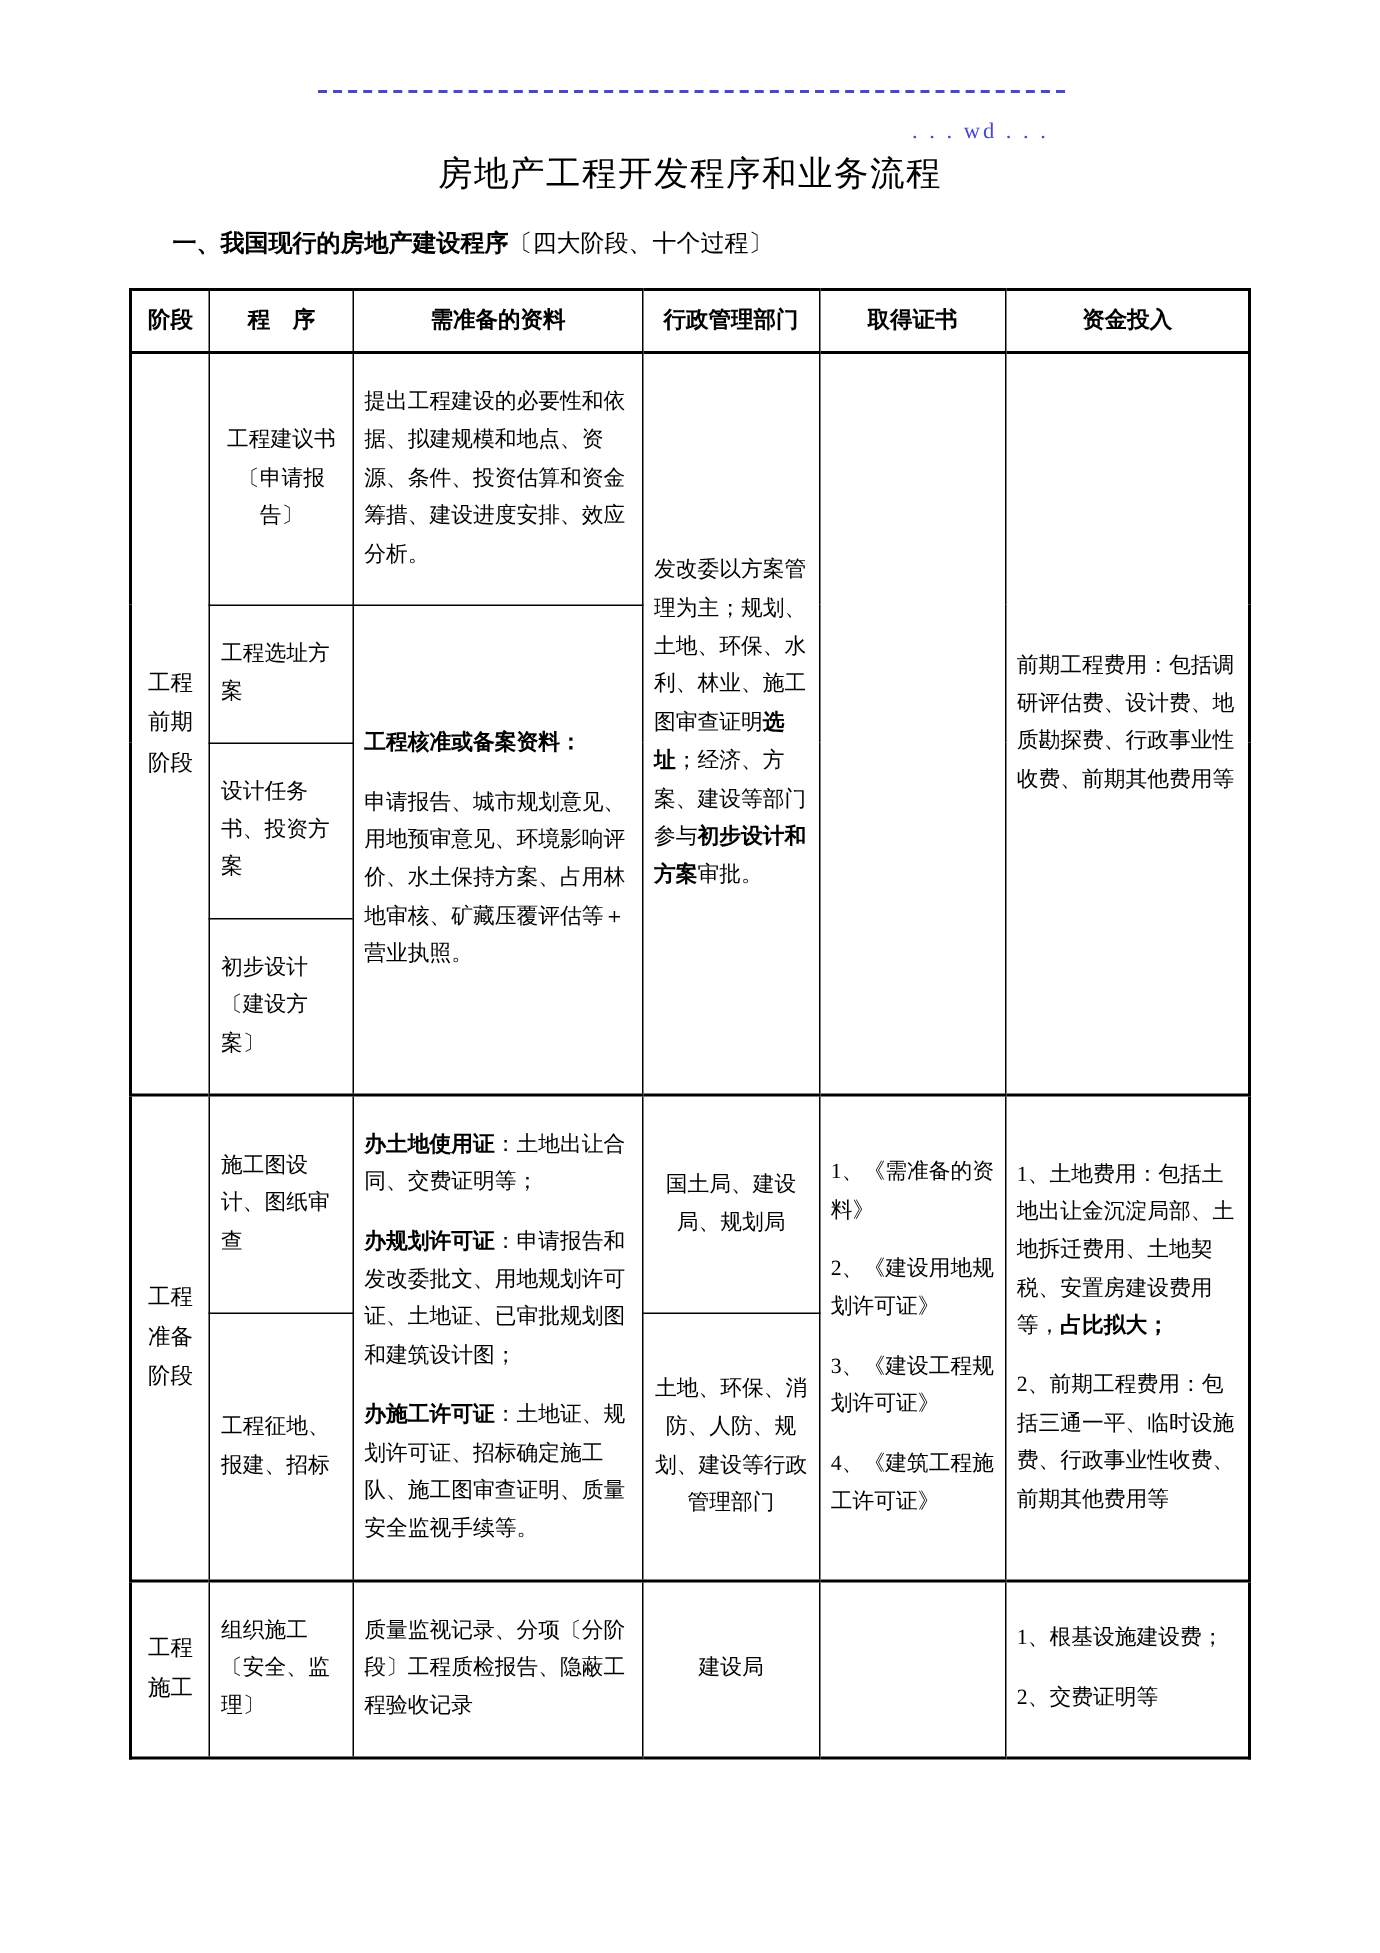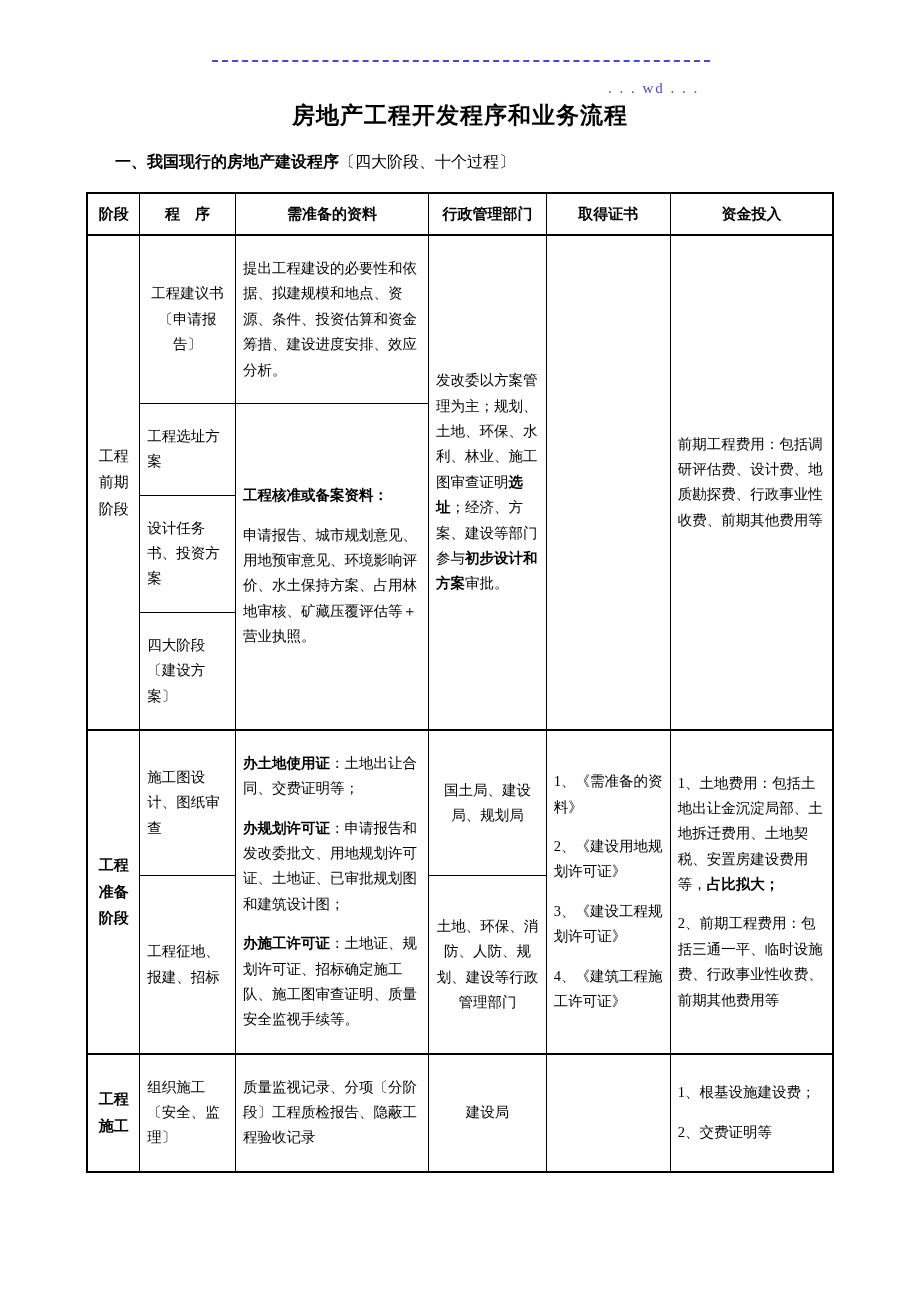--- a/index.html
+++ b/index.html
@@ -57,7 +57,7 @@
     width: 920px;
     text-align: center;
     font-size: 23px;
-    font-weight: bold;
+    font-weight: normal;
     letter-spacing: 1px;
   }
   .section-title {

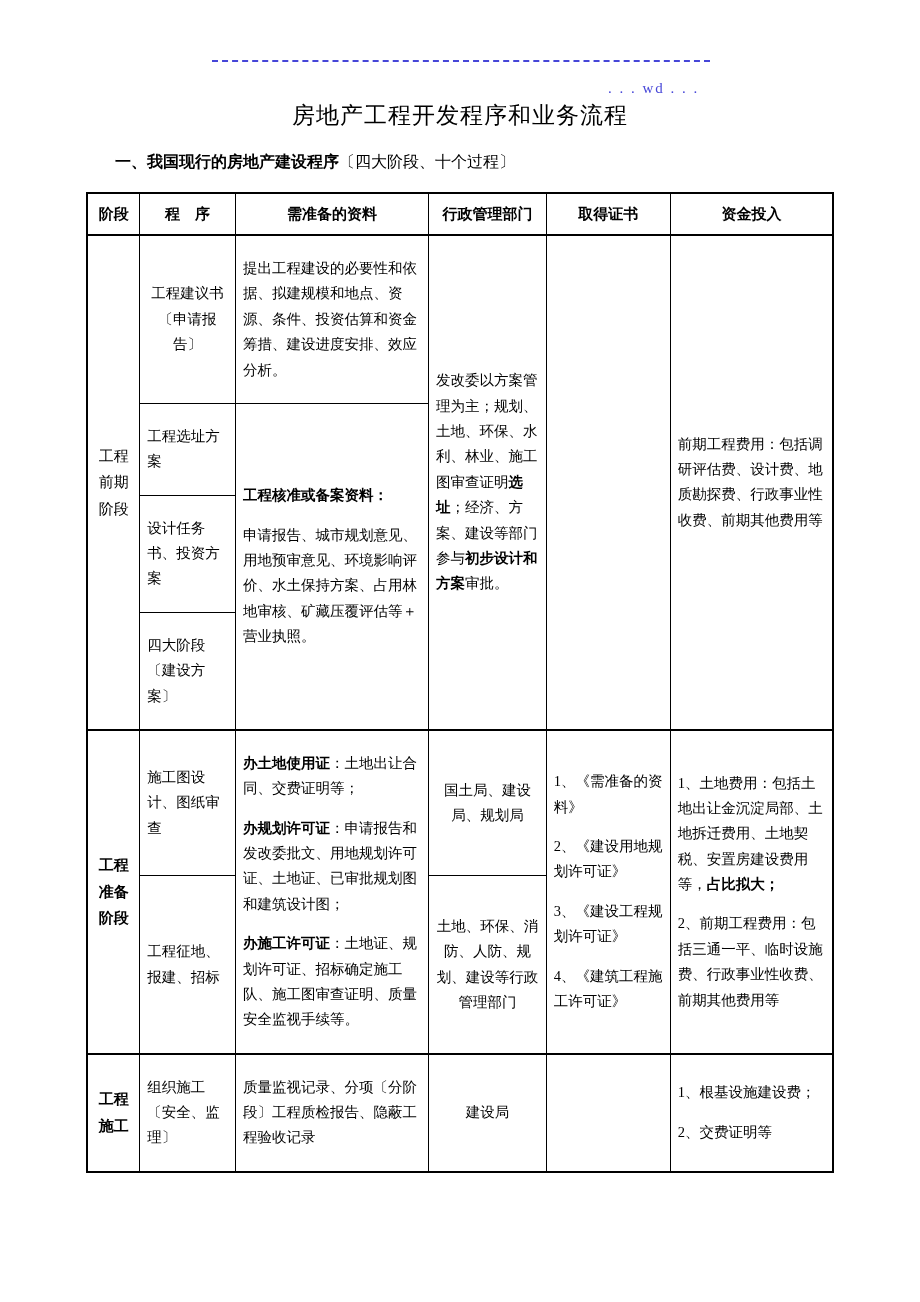--- a/index.html
+++ b/index.html
@@ -191,7 +191,7 @@
       </tr>
 
       <tr>
-        <td class="b-bot">四大阶段〔建设方案〕</td>
+        <td class="b-bot">初步设计〔建设方案〕</td>
       </tr>
 
       <tr>

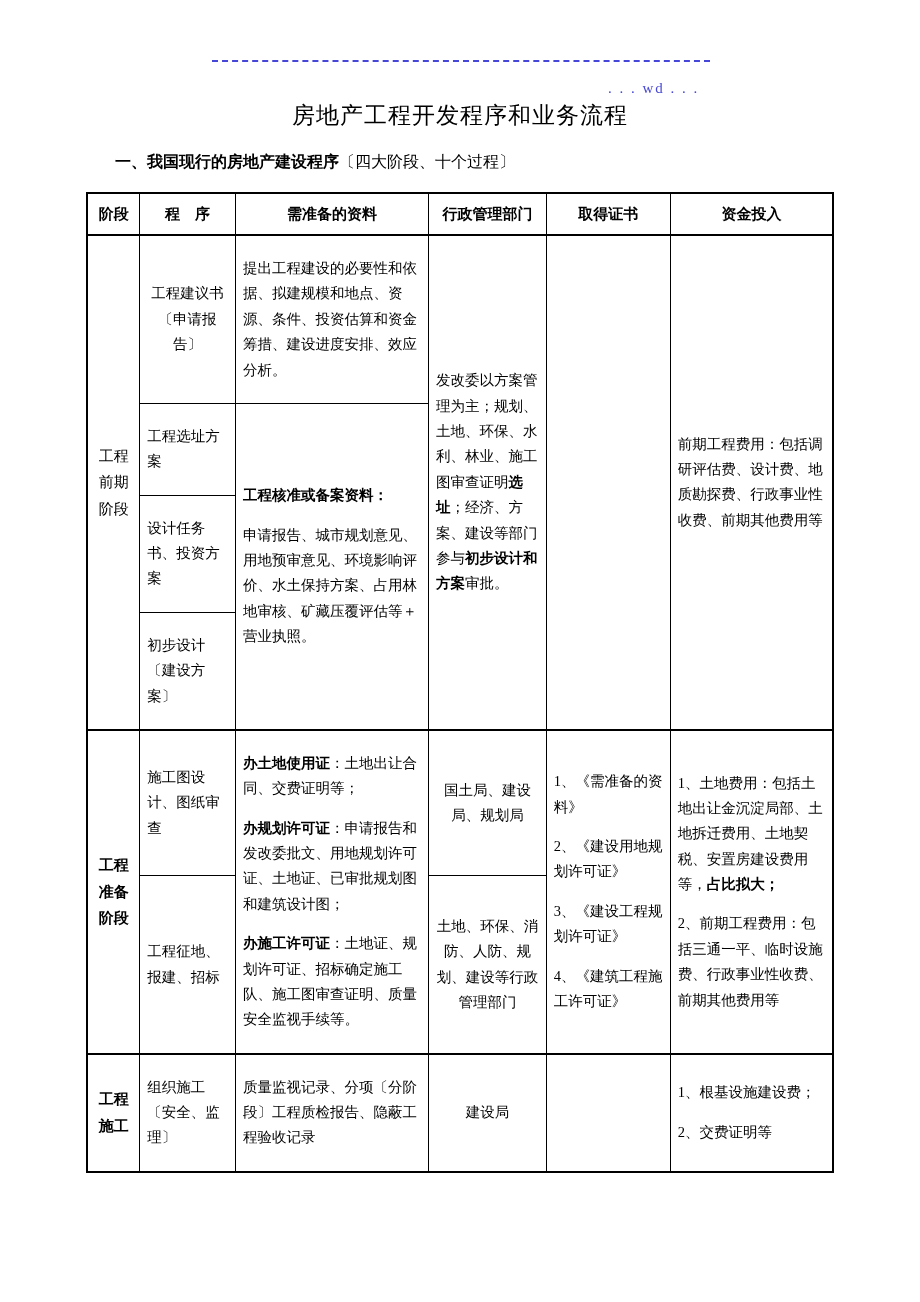--- a/index.html
+++ b/index.html
@@ -117,7 +117,7 @@
     line-height: 2.3;
     font-size: 15px;
   }
-  .stage-cell.bold { font-weight: bold; }
+  .stage-cell.bold { font-weight: normal; }
 
   .cell-center { text-align: center; }
   .bold { font-weight: bold; }

